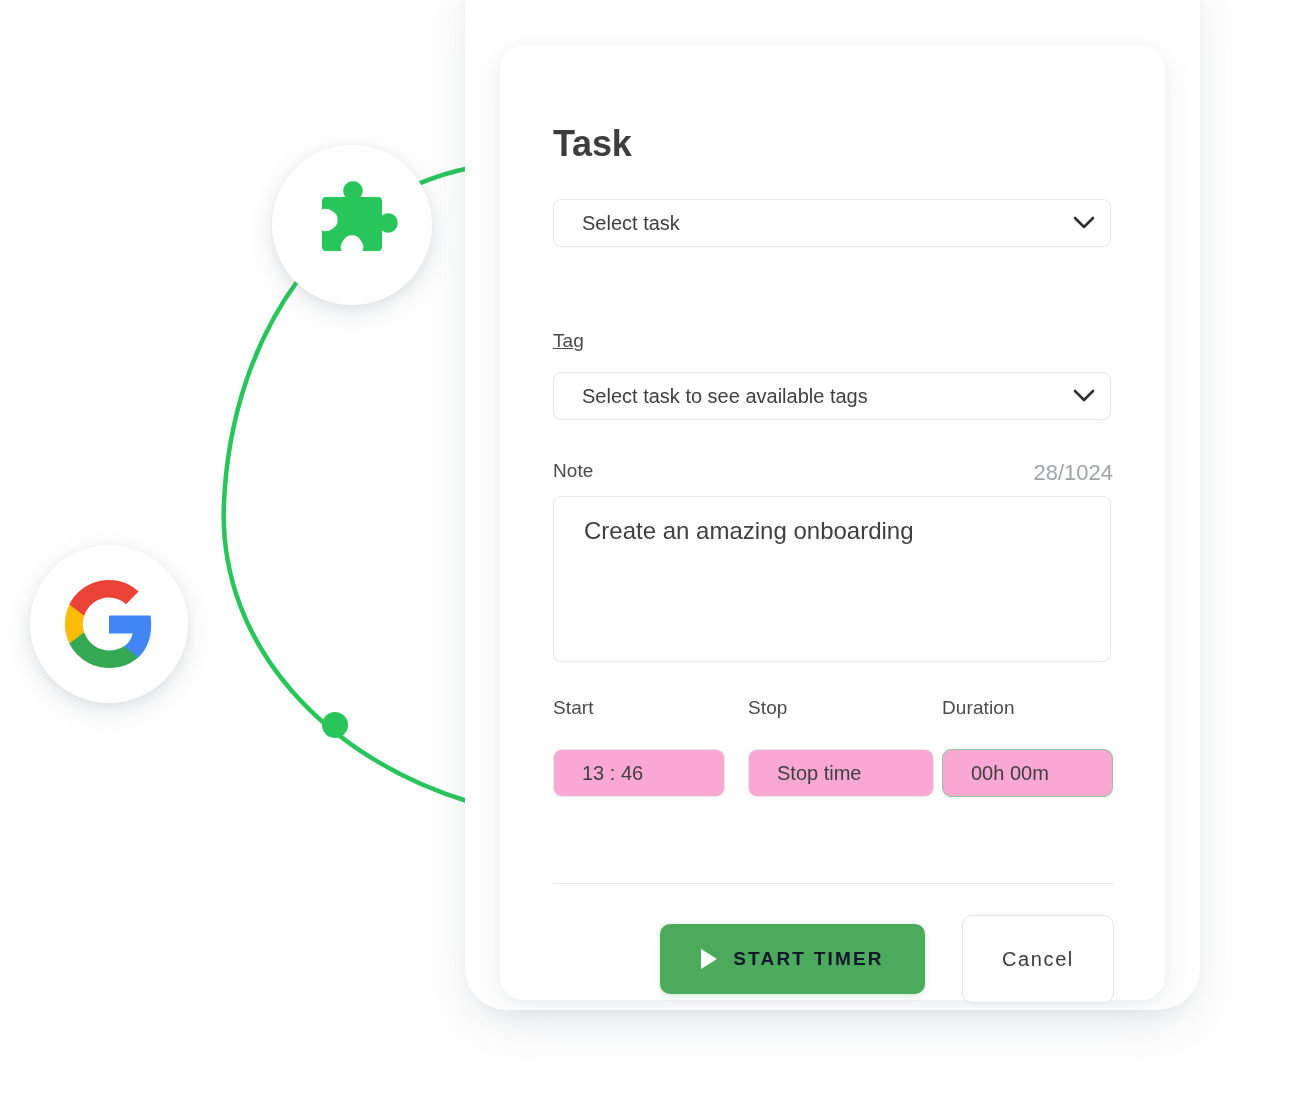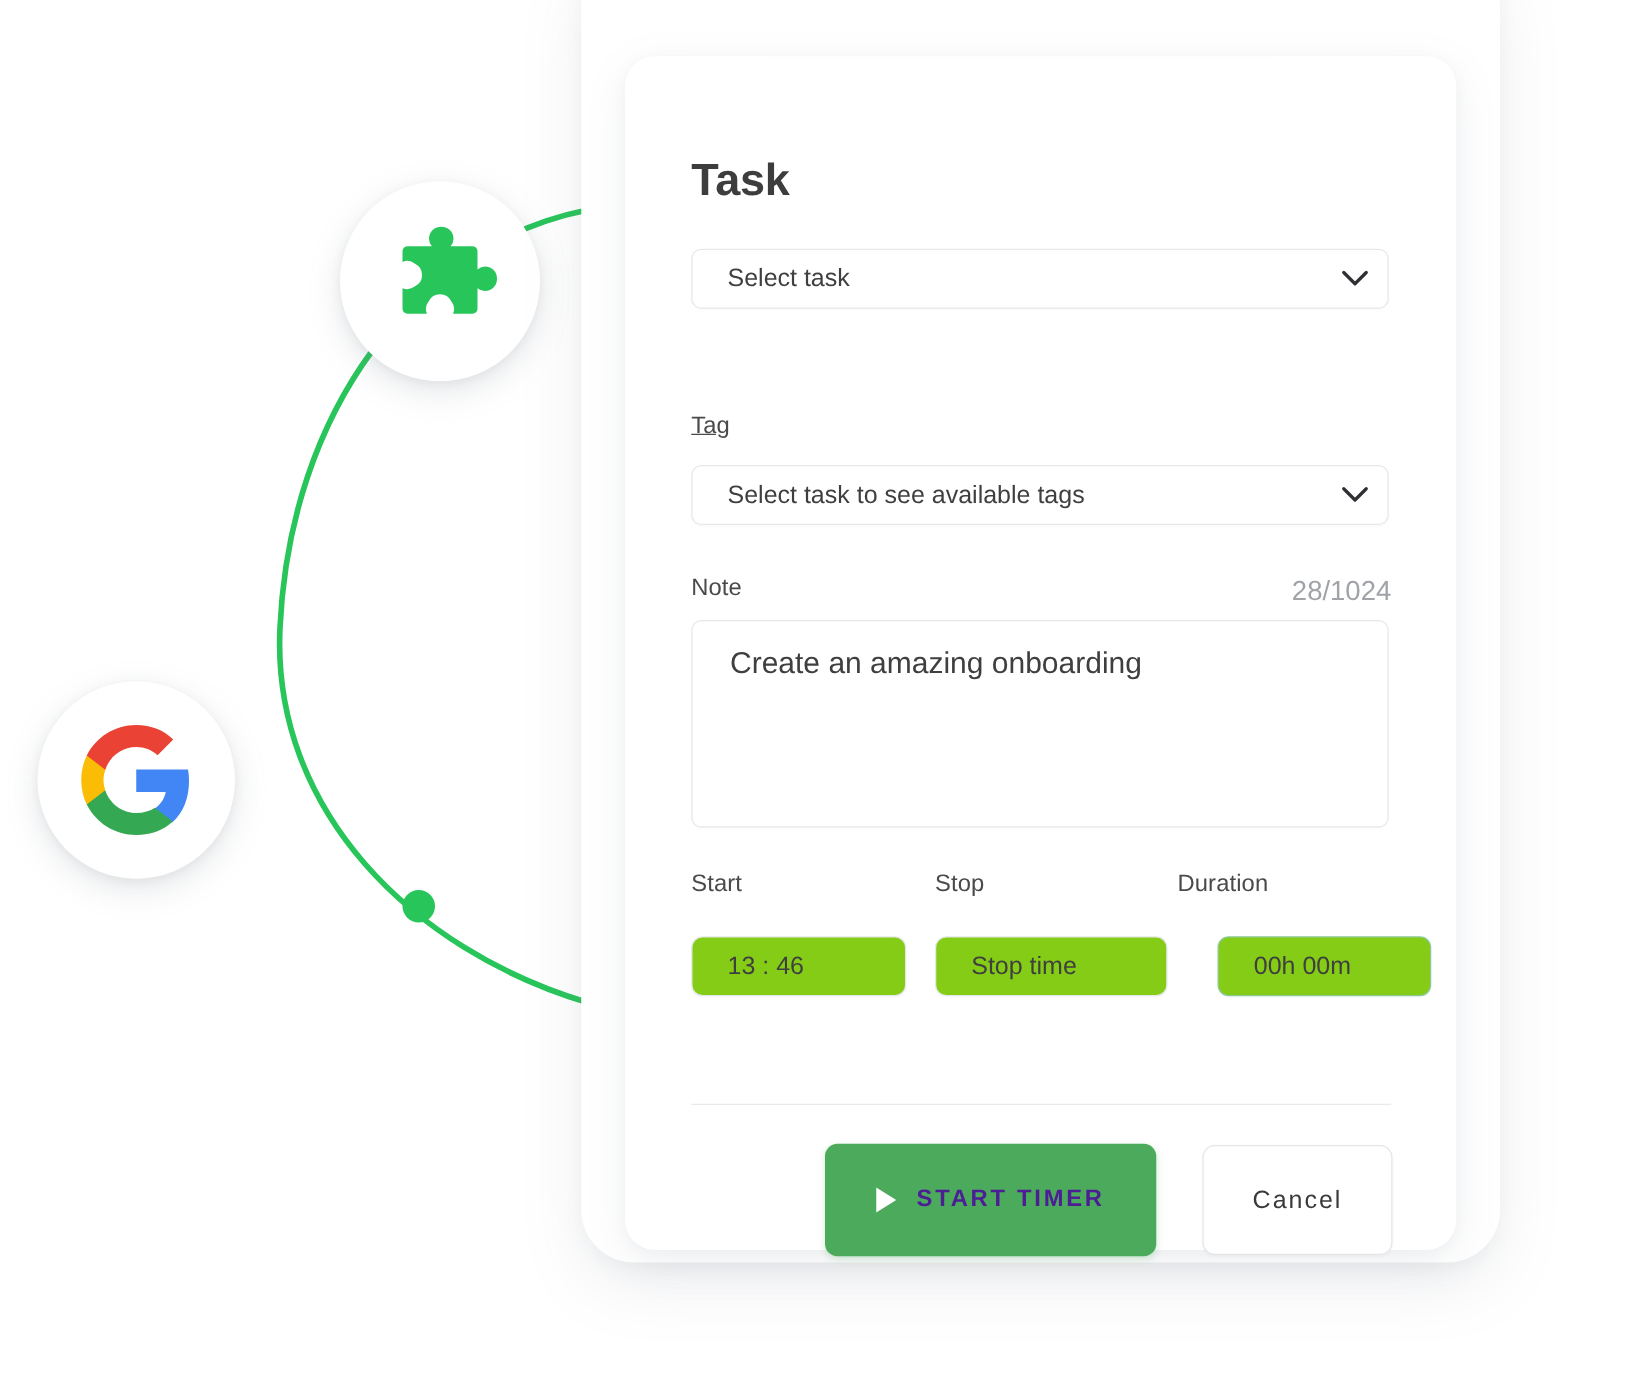--- a/index.html
+++ b/index.html
@@ -177,7 +177,7 @@
     box-sizing: border-box;
     border: 1px solid #e6e8ea;
     border-radius: 9px;
-    background: #84cc16;
+    background: #f9a8d4;
     display: flex;
     align-items: center;
     font-size: 20px;

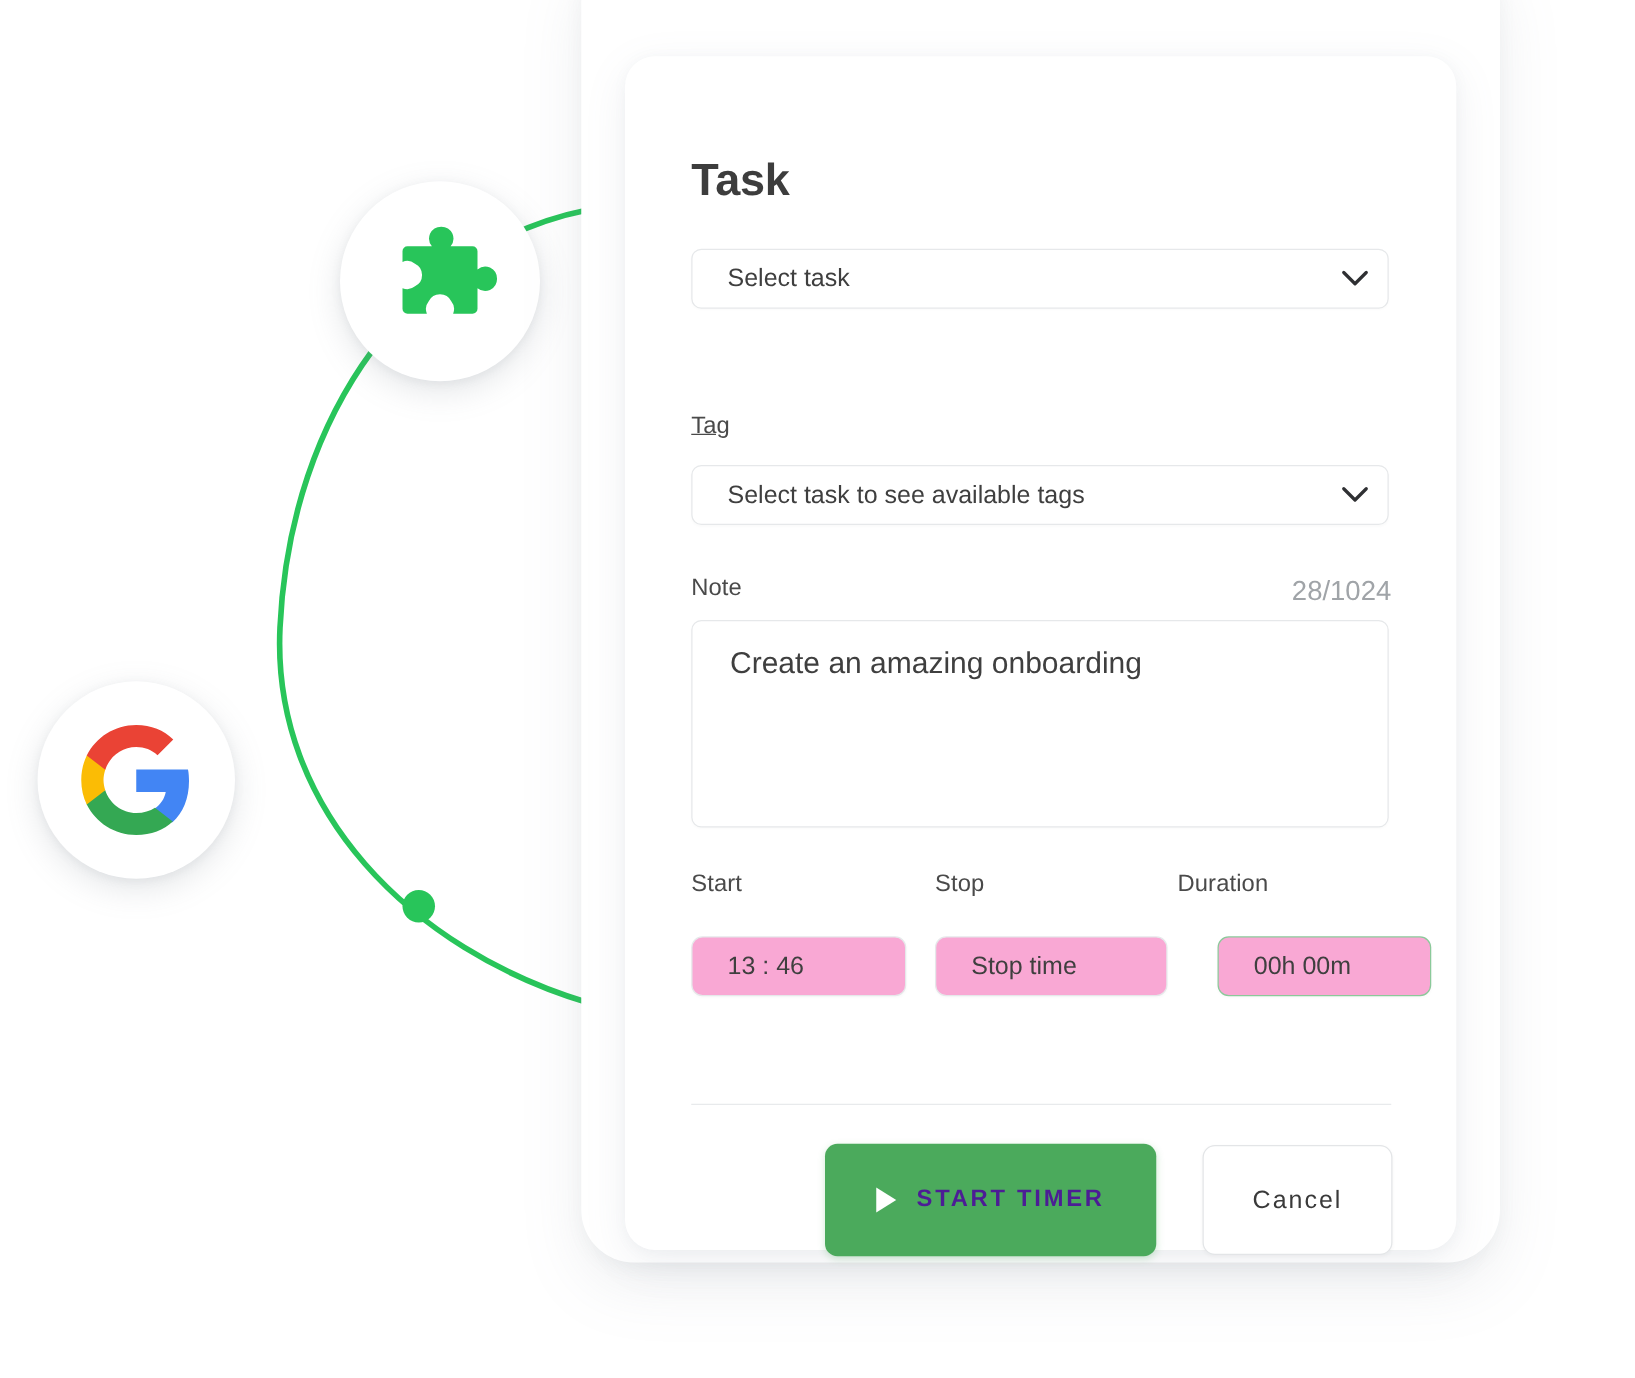--- a/index.html
+++ b/index.html
@@ -193,7 +193,6 @@
   #duration-col .time-input {
     width: 171px;
     border: 1px solid #8bc99a;
-    margin-left: 32px;
   }
 
   

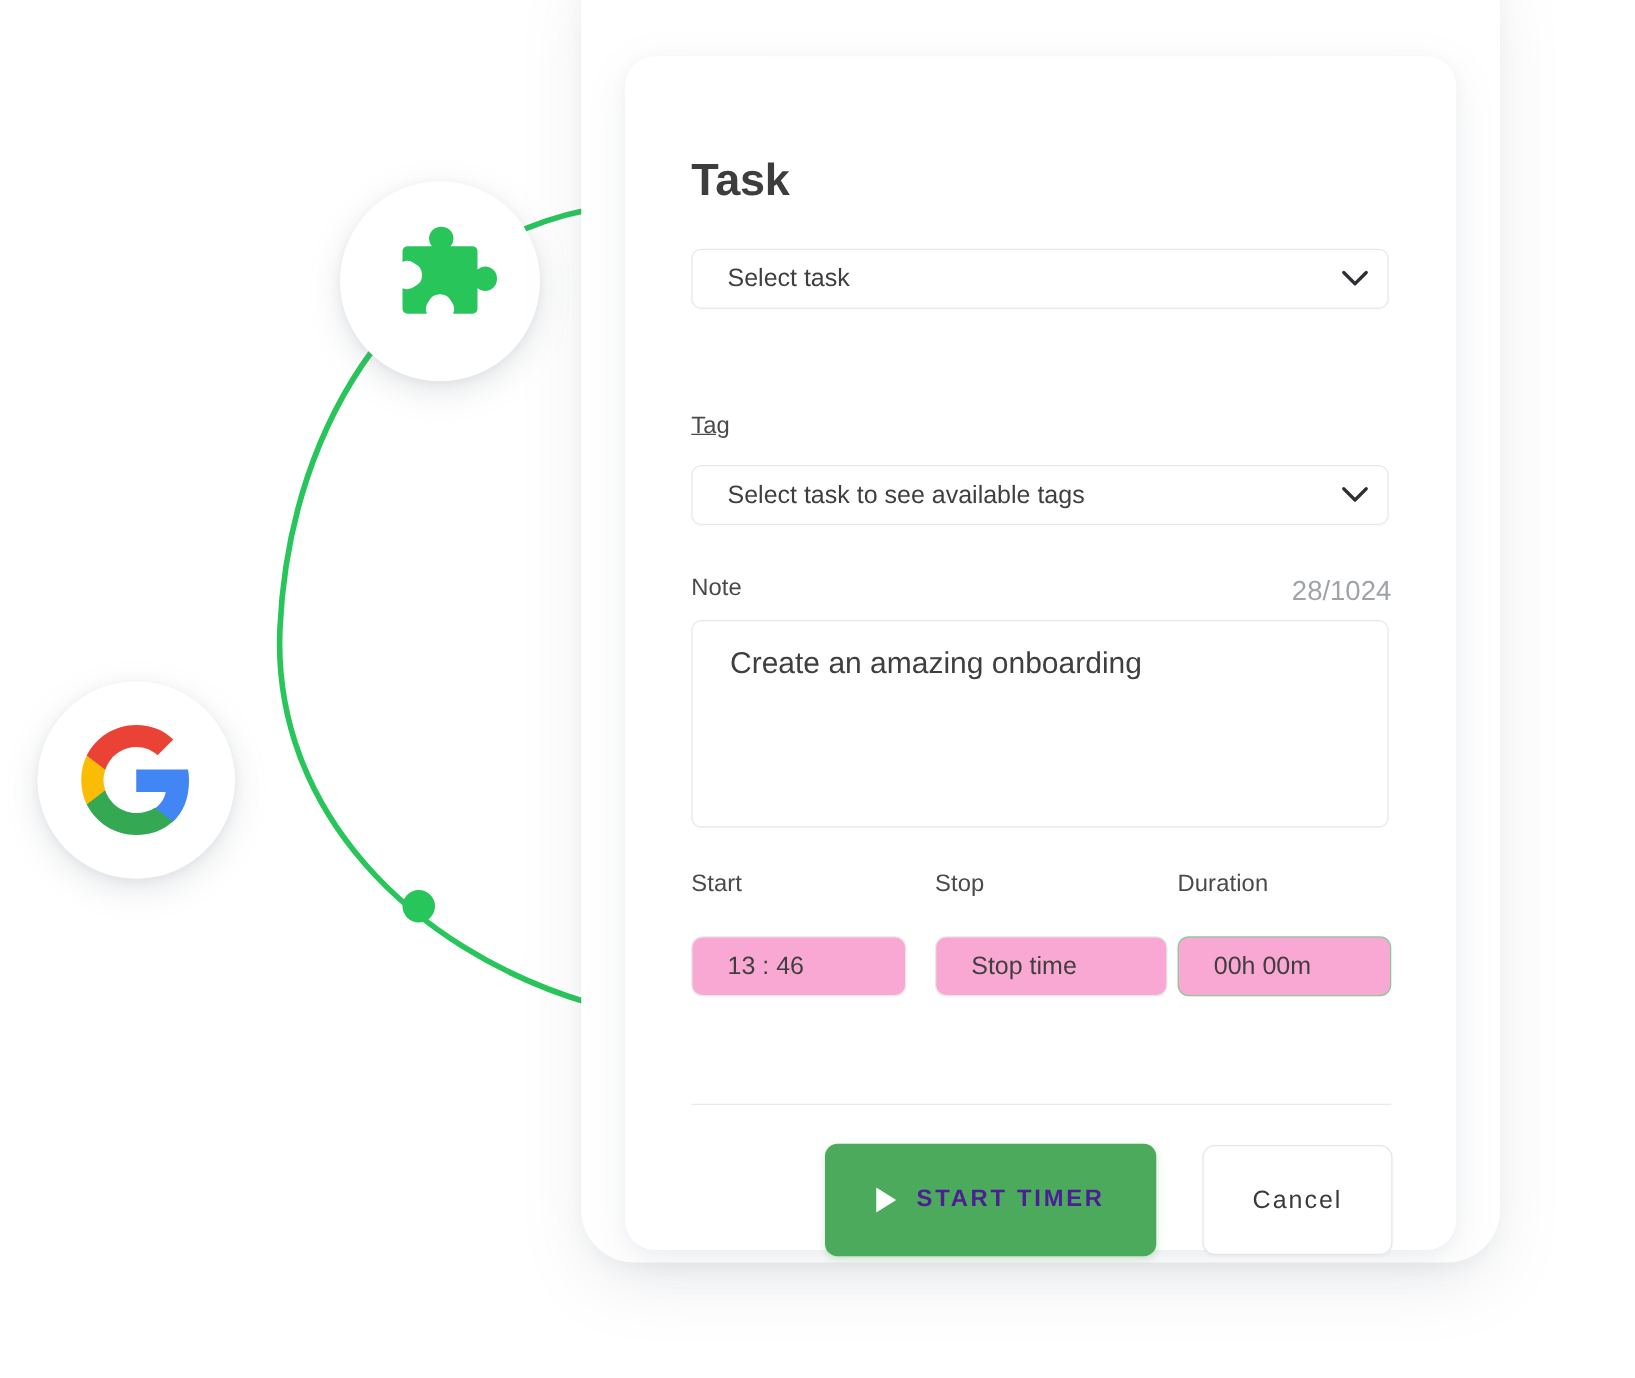--- a/index.html
+++ b/index.html
@@ -213,11 +213,11 @@
   }
   #start-timer-button {
     width: 265px;
-    height: 90px;
+    height: 70px;
     border: none;
     border-radius: 10px;
     background: #4baa5c;
-    color: #4c1d95;
+    color: #0f172a;
     font-family: "Liberation Sans", sans-serif;
     font-size: 19px;
     font-weight: bold;

